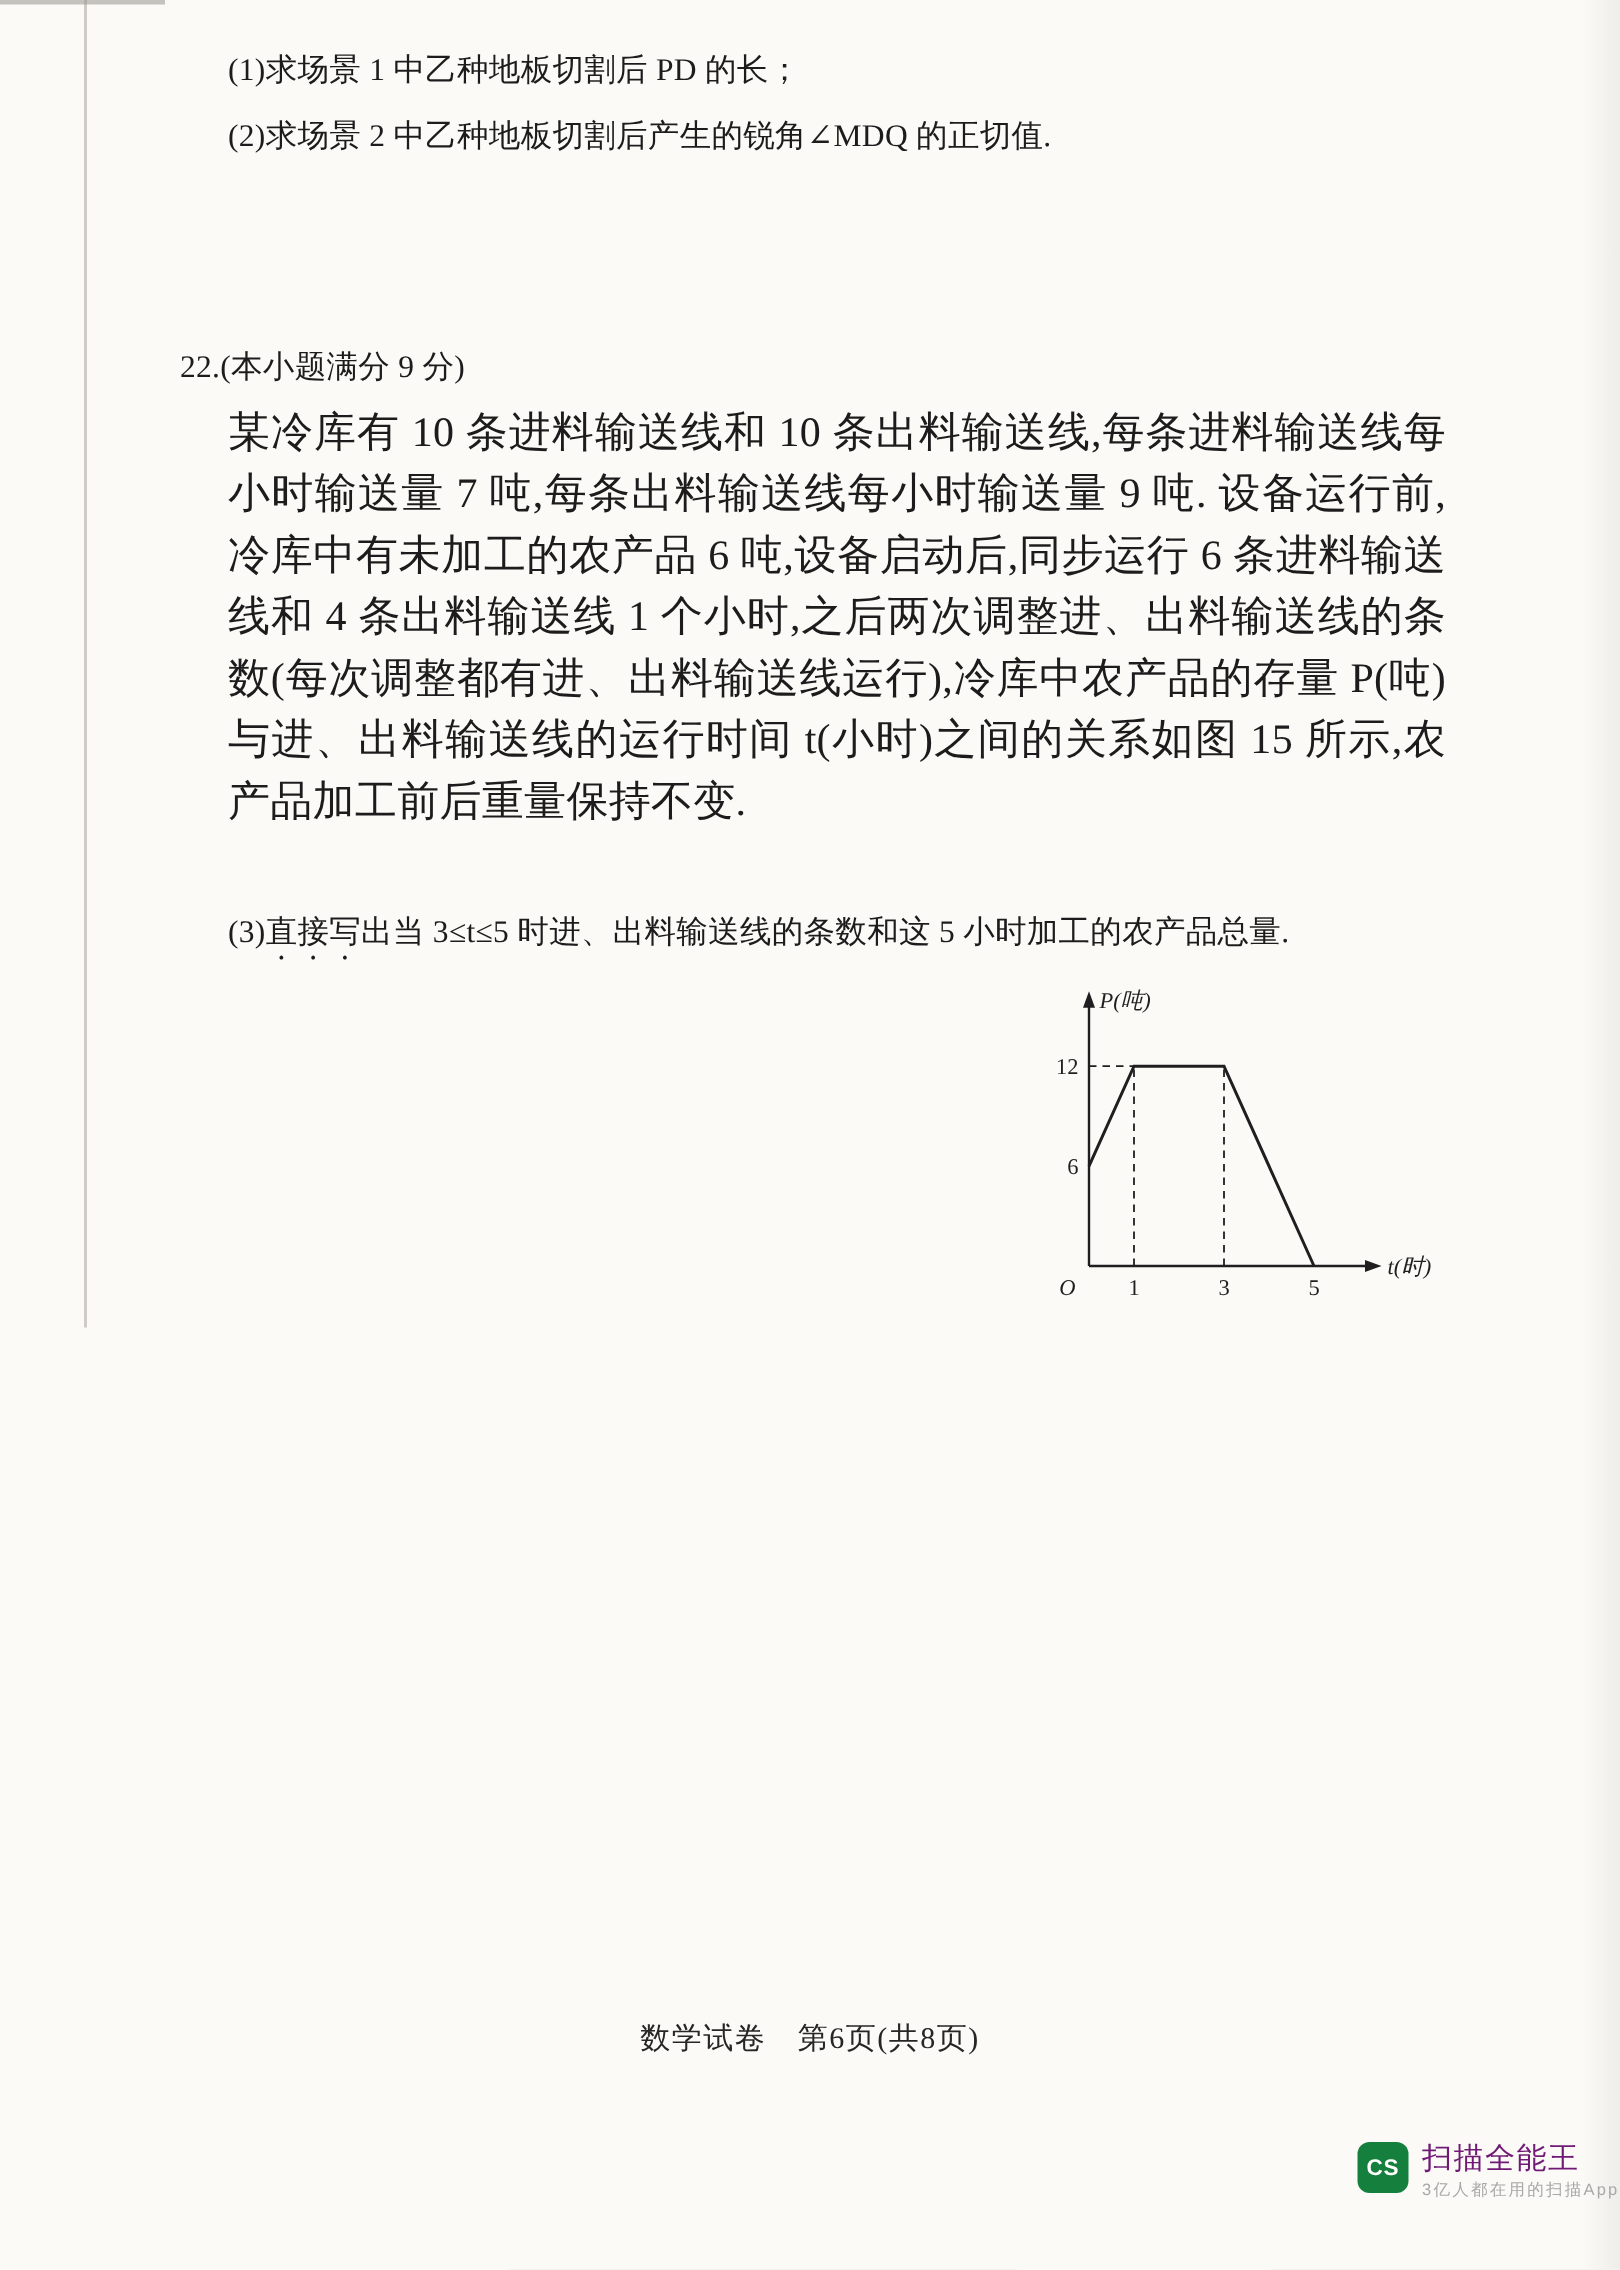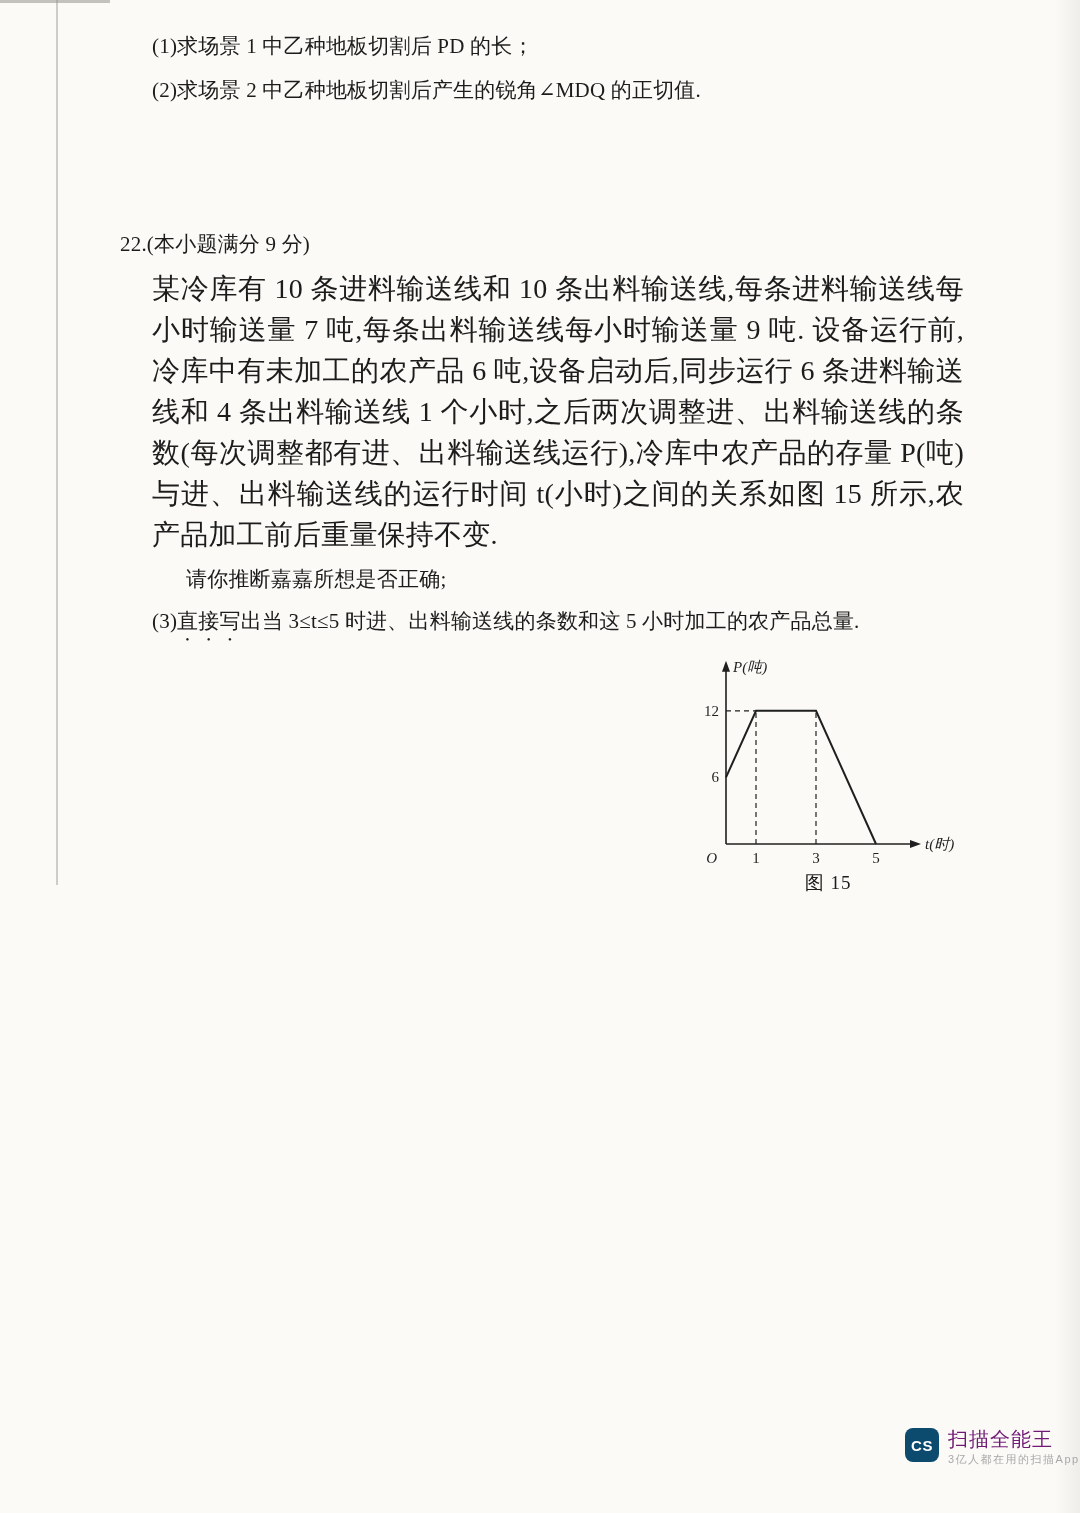--- a/index.html
+++ b/index.html
@@ -62,7 +62,6 @@
 
   <div class="abs para" style="left:152px;top:268px">某冷库有 10 条进料输送线和 10 条出料输送线,每条进料输送线每小时输送量 7 吨,每条出料输送线每小时输送量 9 吨. 设备运行前,冷库中有未加工的农产品 6 吨,设备启动后,同步运行 6 条进料输送线和 4 条出料输送线 1 个小时,之后两次调整进、出料输送线的条数(每次调整都有进、出料输送线运行),冷库中农产品的存量 P(吨)与进、出料输送线的运行时间 t(小时)之间的关系如图 15 所示,农产品加工前后重量保持不变.</div>
 
-  <div class="abs textline" style="left:186px;top:565px">请你推断嘉嘉所想是否正确;</div>
 
   <div class="abs textline" style="left:152px;top:607px"><span>(3)</span><span class="em-dots">直接写</span><span>出当 3≤t≤5 时进、出料输送线的条数和这 5 小时加工的农产品总量.</span></div>
 

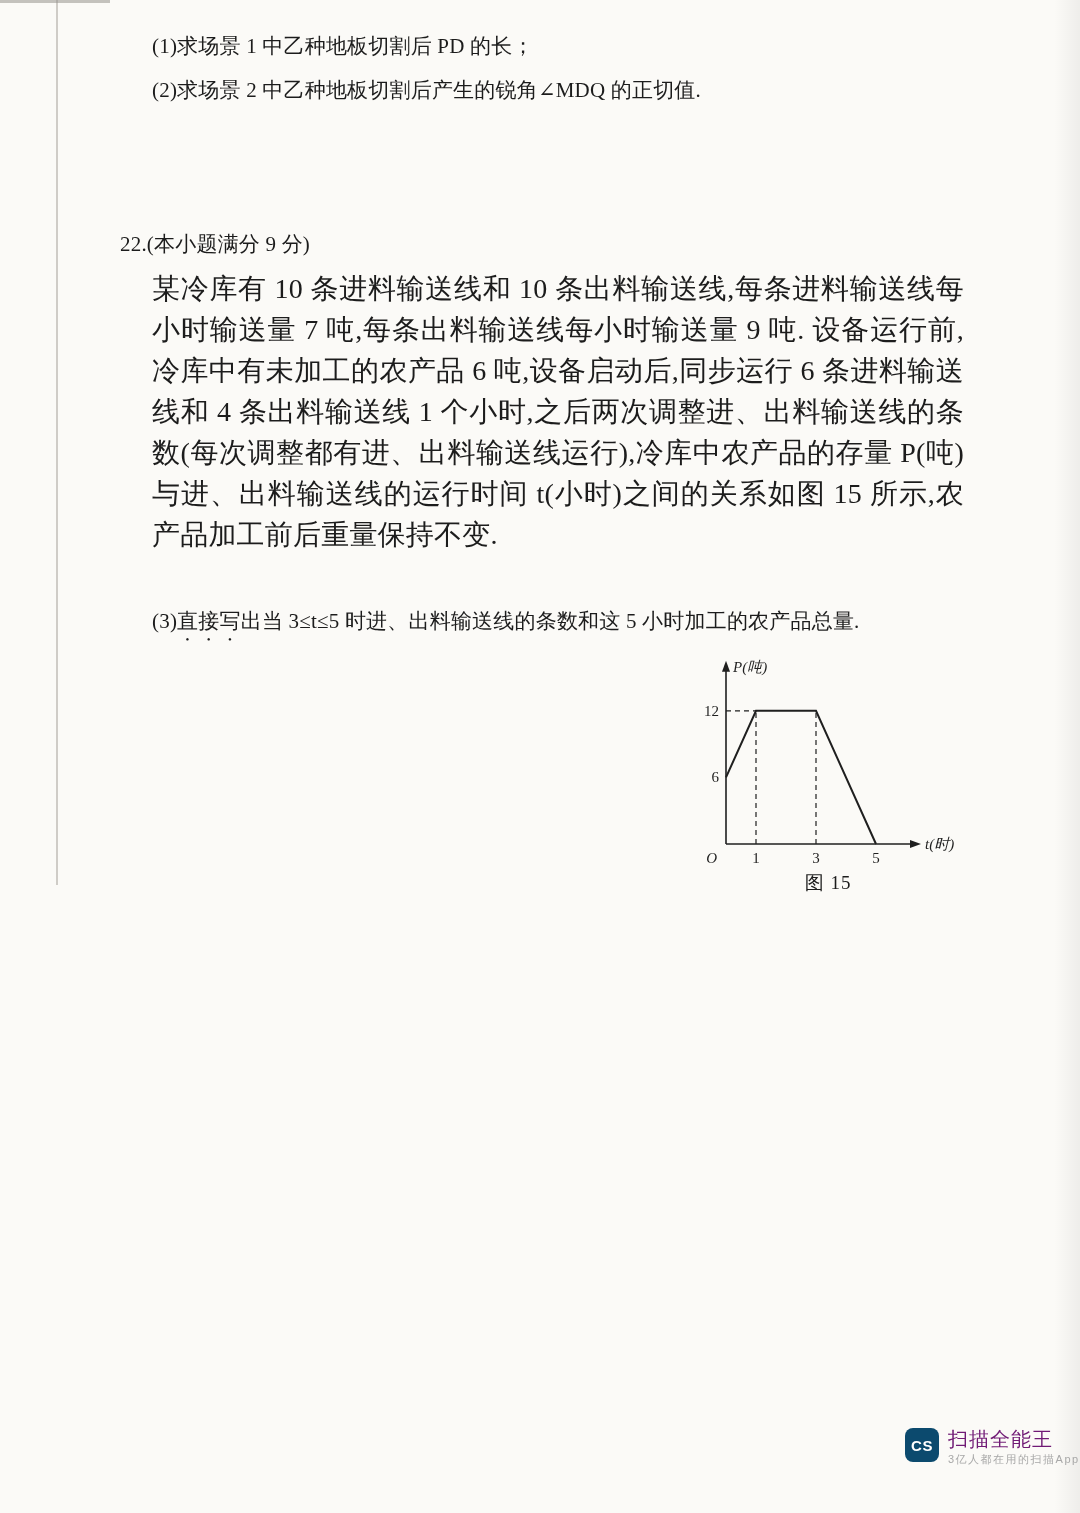--- a/index.html
+++ b/index.html
@@ -84,7 +84,6 @@
         <text x="45" y="23.849999999999994" text-anchor="start" font-size="15" font-style="italic" fill="#1f1f1f">P(吨)</text>
         <text x="237" y="201" text-anchor="start" font-size="15" font-style="italic" fill="#1f1f1f">t(时)</text>
       </svg>
-    <div class="fig-caption">图 15</div>
   </div>
 
 

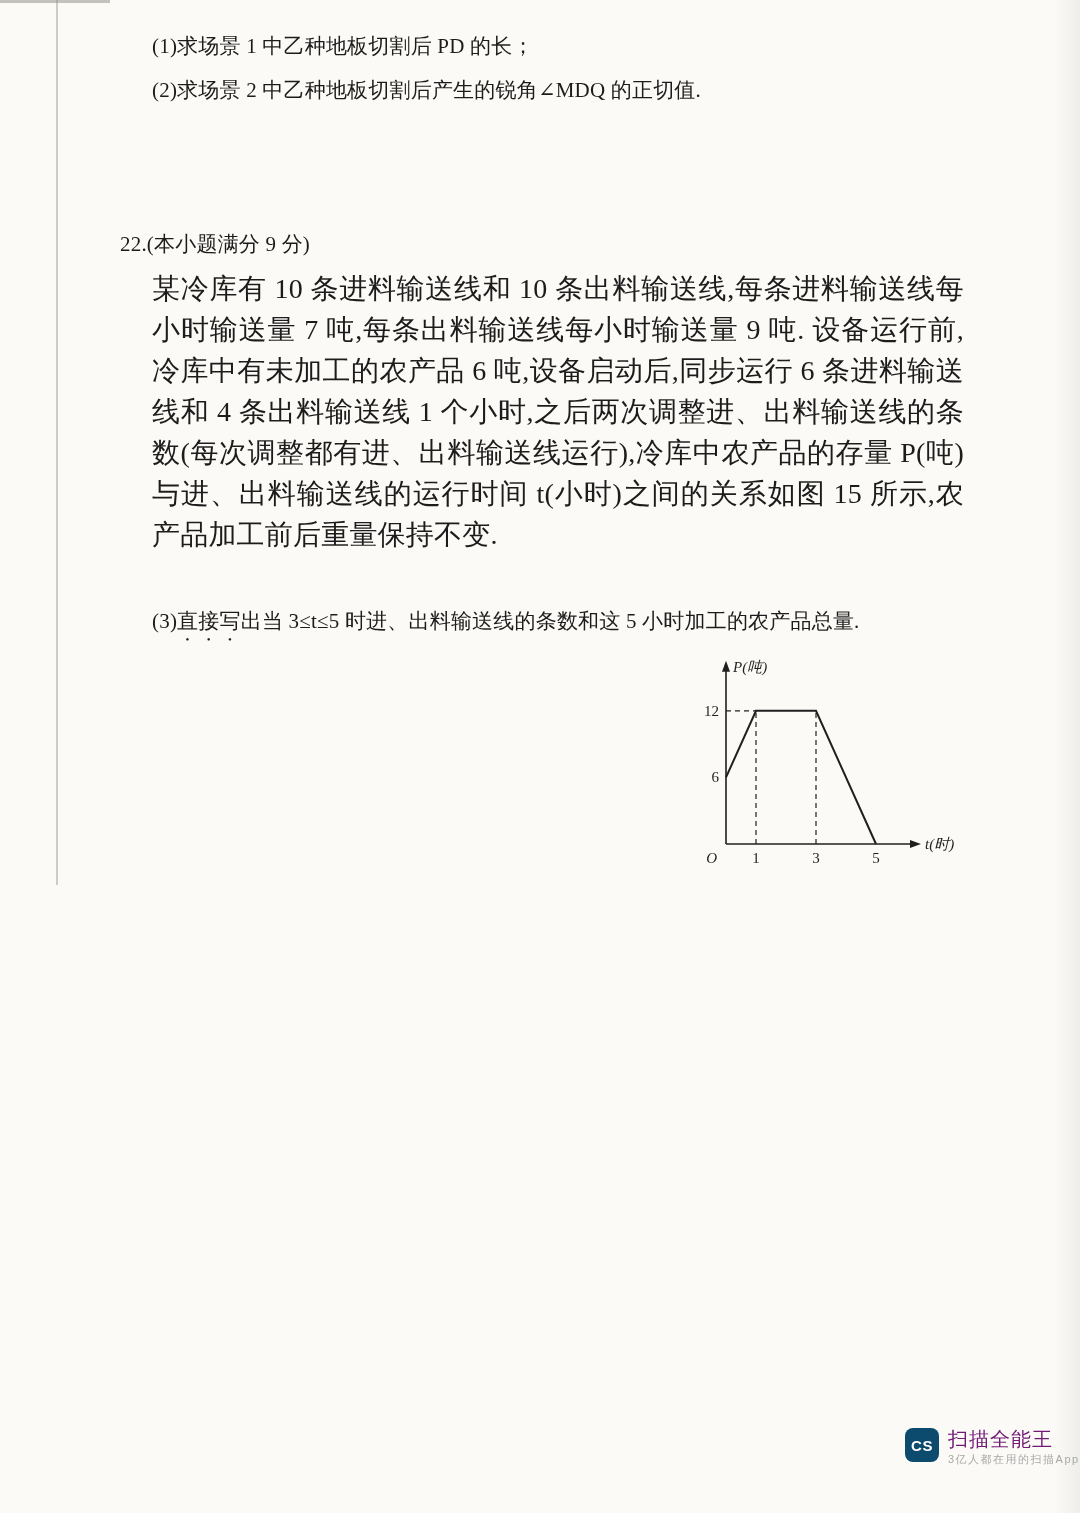--- a/index.html
+++ b/index.html
@@ -86,6 +86,7 @@
       </svg>
   </div>
 
+  <div class="abs footer">数学试卷　第6页(共8页)</div>
 
   <div class="abs watermark">
     <div class="wm-logo" style="background: #0c4a6e;">

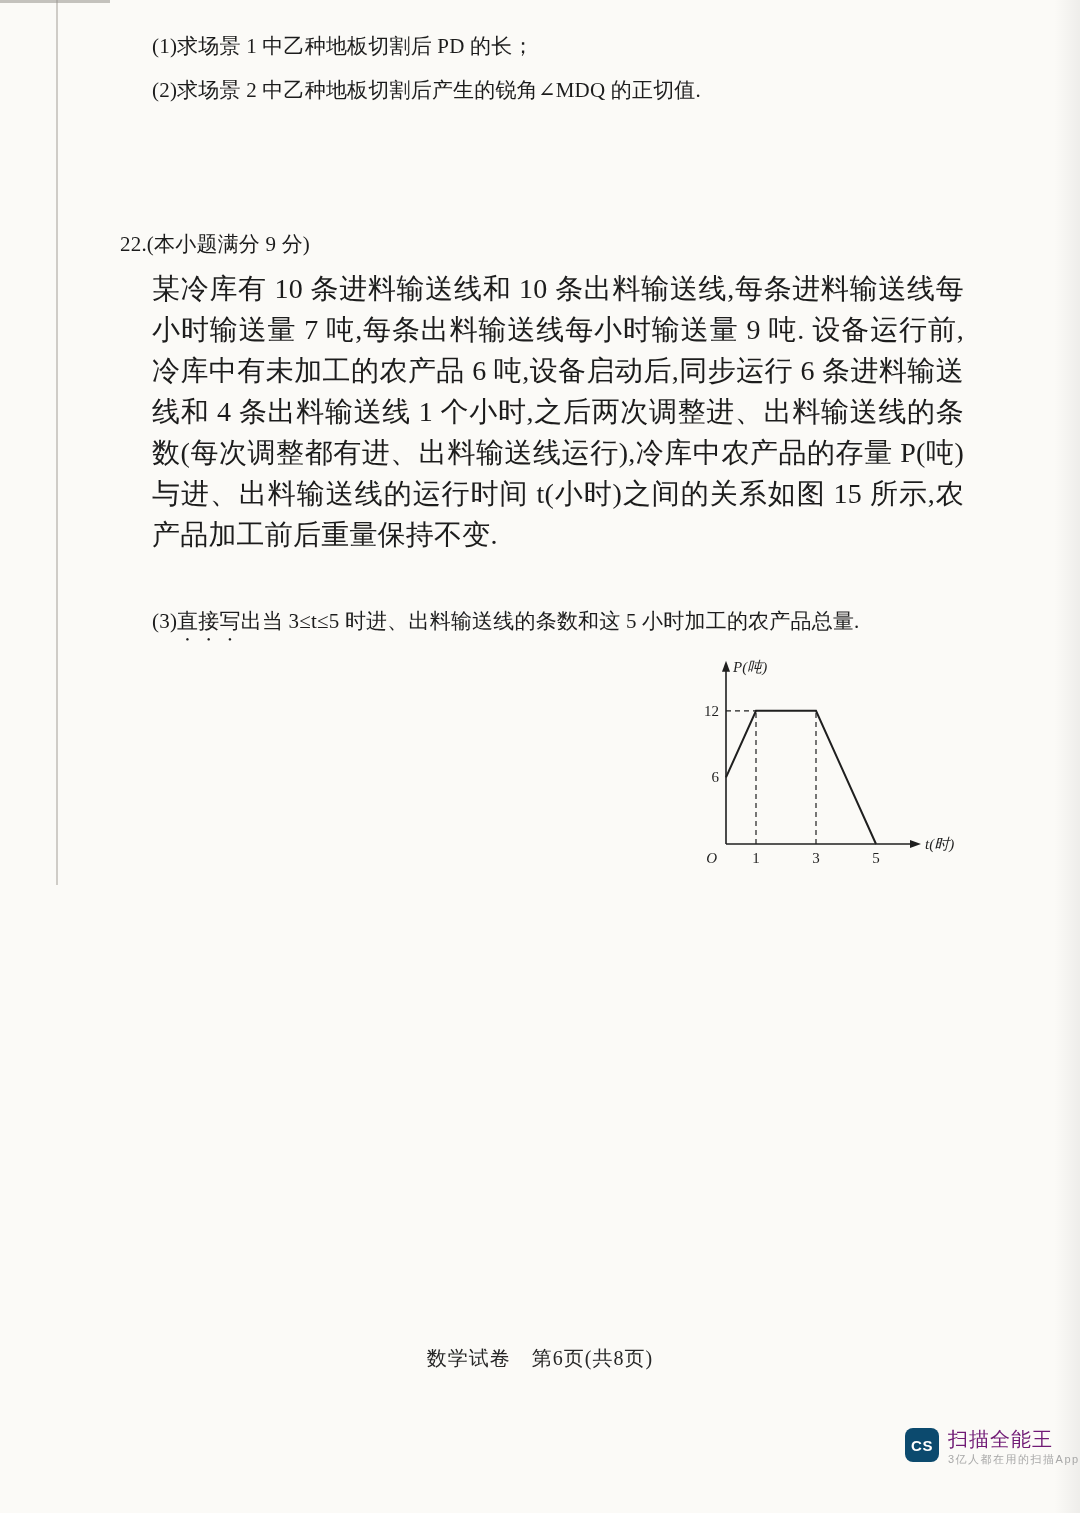--- a/index.html
+++ b/index.html
@@ -89,7 +89,7 @@
   <div class="abs footer">数学试卷　第6页(共8页)</div>
 
   <div class="abs watermark">
-    <div class="wm-logo" style="background: #0c4a6e;">
+    <div class="wm-logo" style="background: #15803d;">
       <span>CS</span>
     </div>
     <div class="wm-text">

